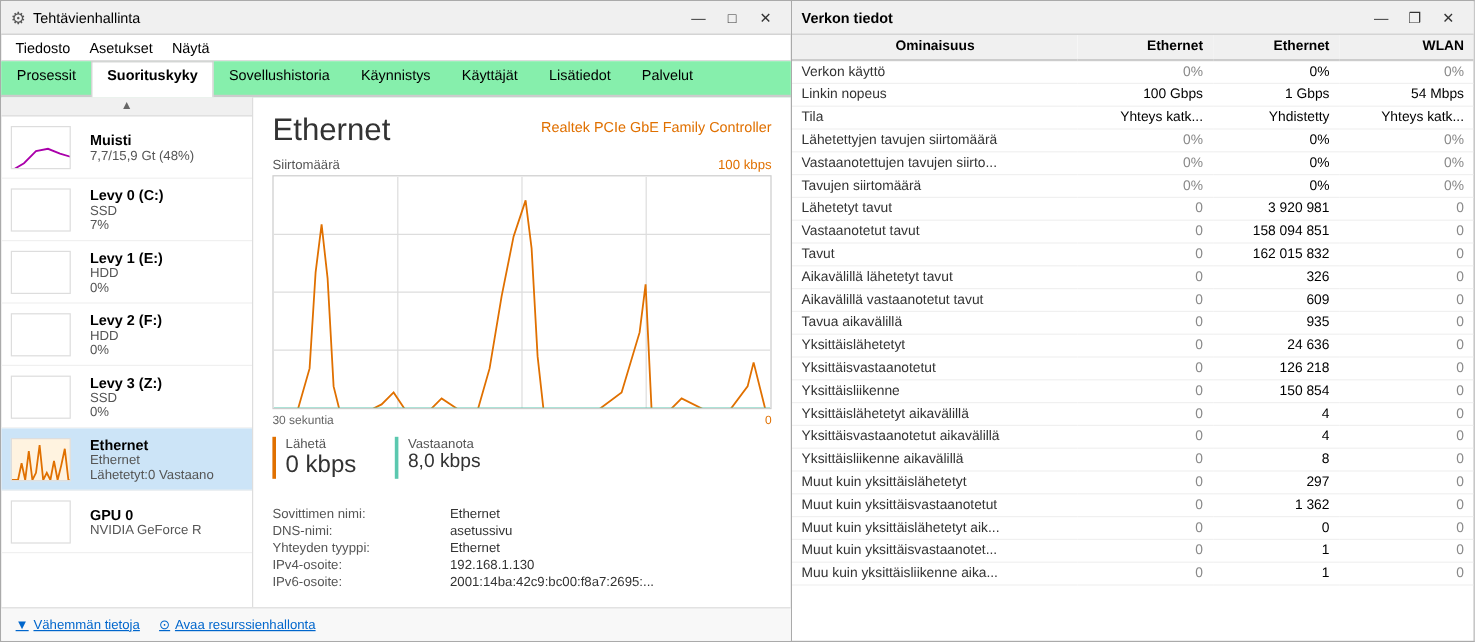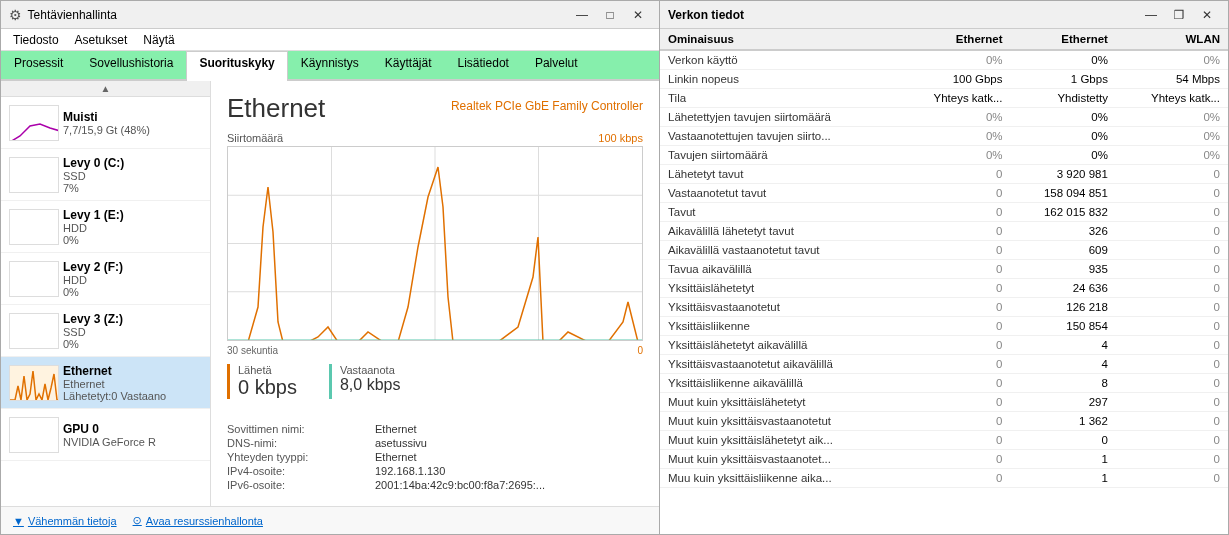--- a/index.html
+++ b/index.html
@@ -254,7 +254,7 @@
       top: 0;
       z-index: 1;
     }
-    thead th:first-child { text-align: left; }
+    thead th:first-child { text-align: center; }
     tbody tr { border-bottom: 1px solid #f0f0f0; }
     tbody td { padding: 3px 8px; text-align: right; }
     tbody td:first-child { text-align: left; color: #333; }

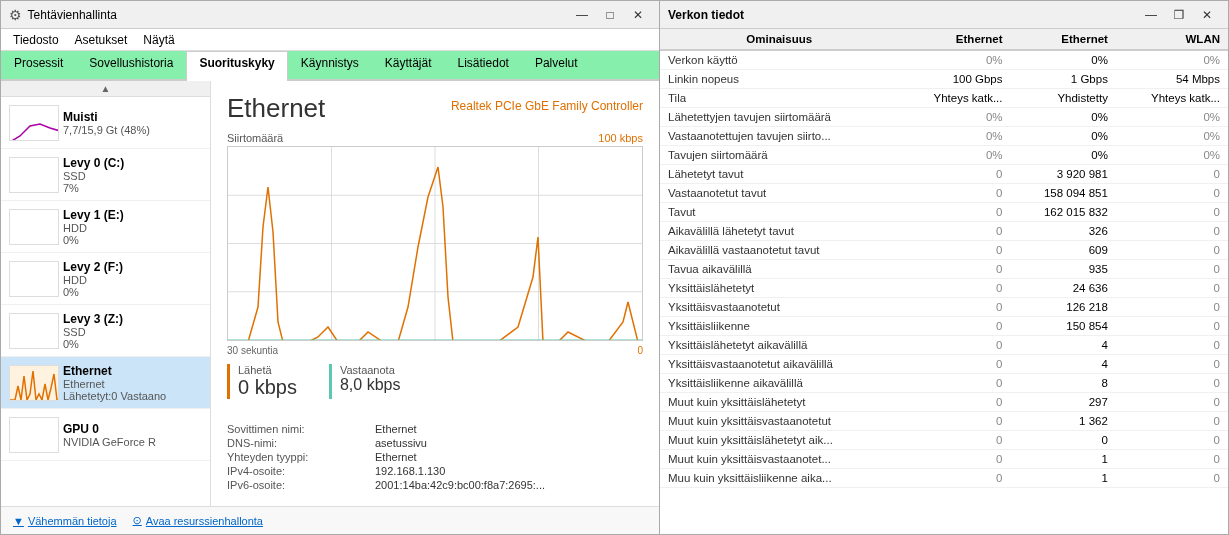--- a/index.html
+++ b/index.html
@@ -282,8 +282,8 @@
 
   <div class="tabs">
     <div class="tab">Prosessit</div>
+    <div class="tab active">Suorituskyky</div>
     <div class="tab">Sovellushistoria</div>
-    <div class="tab active">Suorituskyky</div>
     <div class="tab">Käynnistys</div>
     <div class="tab">Käyttäjät</div>
     <div class="tab">Lisätiedot</div>

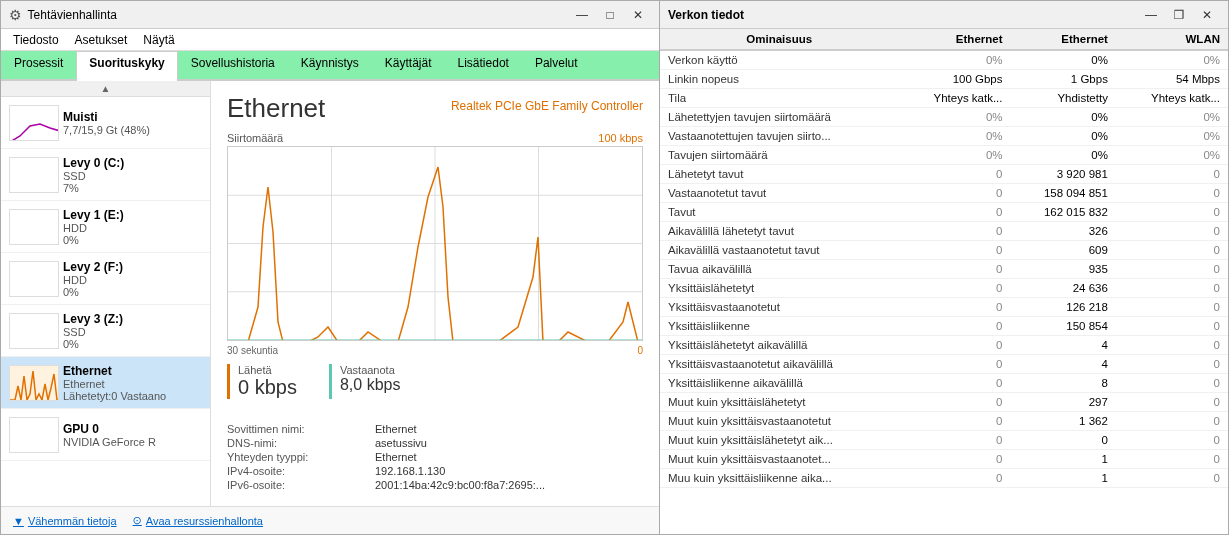--- a/index.html
+++ b/index.html
@@ -107,7 +107,7 @@
       padding: 6px 8px;
       cursor: pointer;
       border-bottom: 1px solid #f0f0f0;
-      gap: 4px;
+      gap: 16px;
       height: 52px;
     }
     .sidebar-item.active { background: #cce4f7; }

